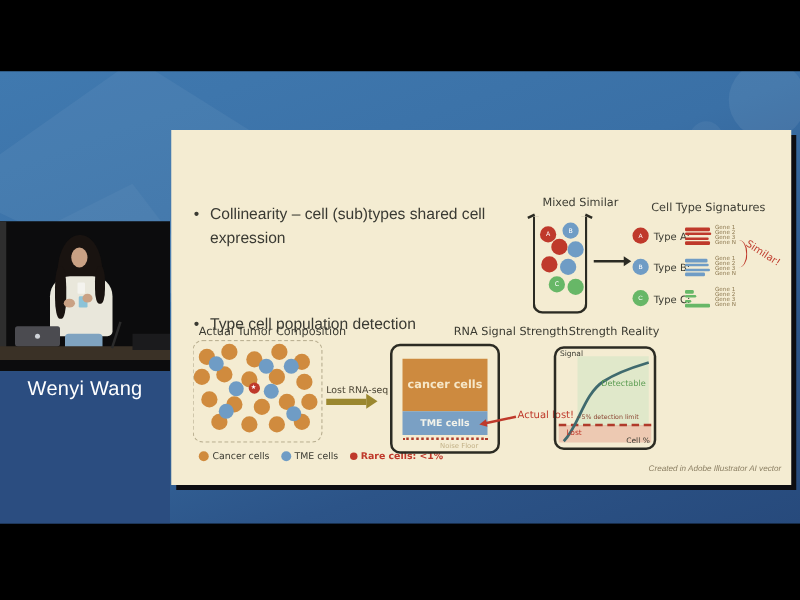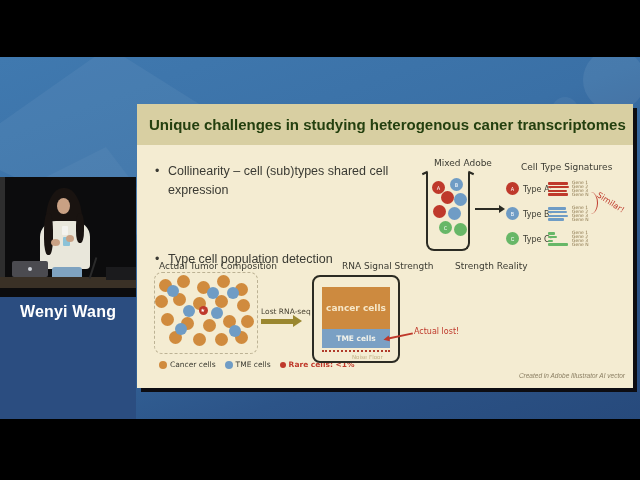--- a/index.html
+++ b/index.html
@@ -178,9 +178,6 @@
     </div>
 
     <div class="slide">
-      <div class="banner">
-        <h1>Unique challenges in studying heterogenous caner transcriptomes</h1>
-      </div>
 
       <div class="bullets">
         <div class="bullet">Collinearity – cell (sub)types shared cell expression</div>

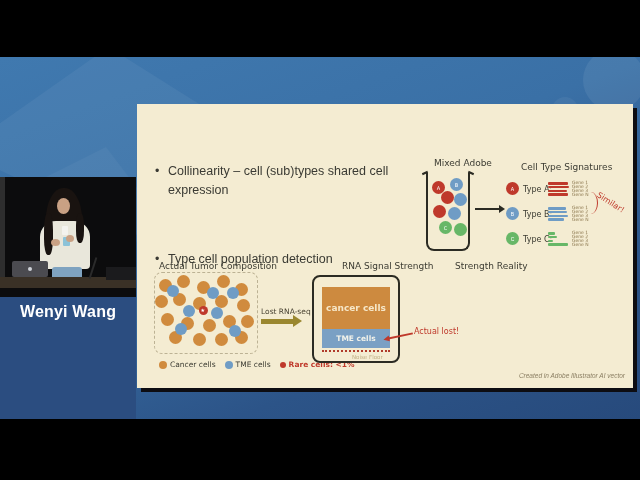--- a/index.html
+++ b/index.html
@@ -184,7 +184,7 @@
         <div class="bullet b2">Type cell population detection</div>
       </div>
 
-      <div class="diaglabel" style="left:297px;top:54px;">Mixed Adobe</div>
+      <div class="diaglabel" style="left:297px;top:54px;">Mixed Similar</div>
       <div class="beaker" id="beaker">
           <div class="cell" style="left: 4px; top: 8px; background: rgb(191, 57, 43);">A</div>
           <div class="cell" style="left: 22px; top: 5px; background: rgb(111, 156, 197);">B</div>

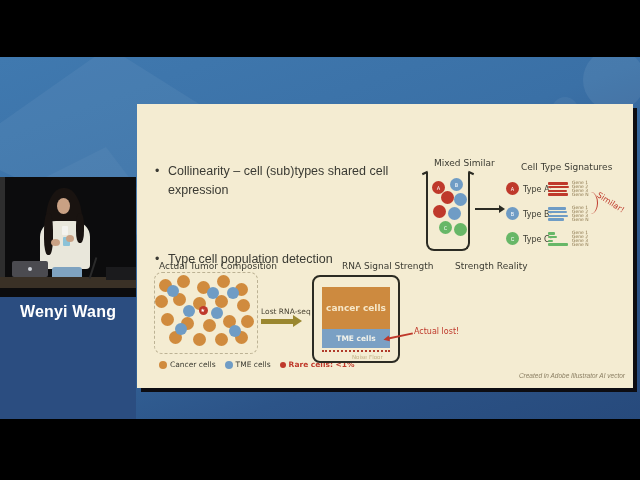--- a/index.html
+++ b/index.html
@@ -304,7 +304,7 @@
       <div class="bulklabel">Lost RNA-seq</div>
       <div class="bulkarrow"></div>
 
-      <div class="diaglabel" style="left:173px;top:157px;padding-left:32px;">RNA Signal Strength</div>
+      <div class="diaglabel" style="left:194px;top:157px;padding-left:32px;">RNA Signal Strength</div>
       <div class="rnabox">
         <div class="rna-cancer">cancer cells</div>
         <div class="rna-tme">TME cells</div>

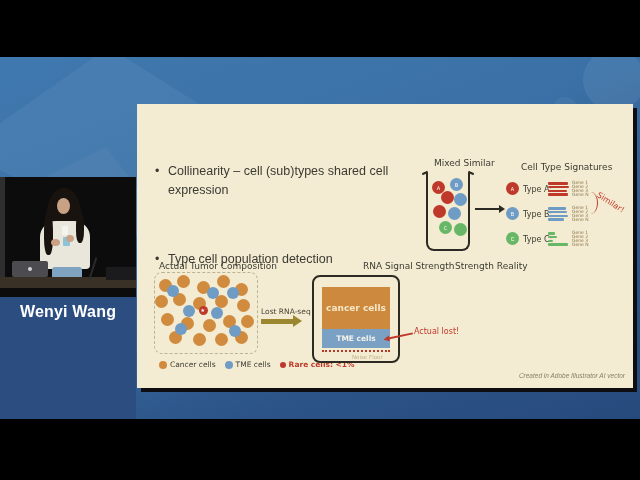--- a/index.html
+++ b/index.html
@@ -46,7 +46,7 @@
 
   .nameplate{position:absolute;left:0;top:240px;width:136px;height:122px;background:#2b4d80;
              text-align:center;padding-top:6px;}
-  .nameplate span{color:#fff;font-weight:bold;font-size:16px;letter-spacing:.2px;}
+  .nameplate span{color:#fff;font-weight:normal;font-size:16px;letter-spacing:.2px;}
 
   
   .slide{position:absolute;left:137px;top:47px;width:496px;height:284px;background:#f4ecd2;

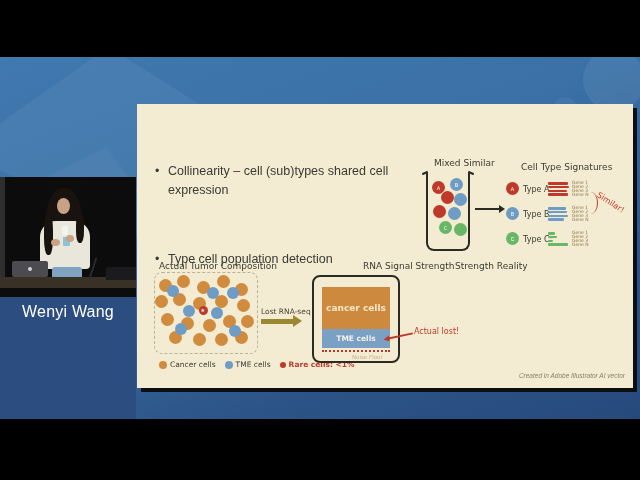--- a/index.html
+++ b/index.html
@@ -315,6 +315,19 @@
       <div class="lostarrow"></div>
 
       <div class="diaglabel" style="left:318px;top:157px;">Strength Reality</div>
+      <div class="detbox">
+        <div class="det-green"></div>
+        <div class="det-pink"></div>
+        <div class="det-dash"></div>
+        <svg width="82" height="83" viewBox="0 0 82 83">
+          <path d="M6 74 C18 62 22 36 38 26 C50 18 64 14 74 11" fill="none" stroke="#3f6a6e" stroke-width="2.2"></path>
+        </svg>
+        <div class="det-signal">Signal</div>
+        <div class="det-detectable">Detectable</div>
+        <div class="det-limit">~5% detection limit</div>
+        <div class="det-lost">Lost</div>
+        <div class="det-cell">Cell %</div>
+      </div>
 
       <div class="caption">Created in  Adobe Illustrator AI vector</div>
     </div>

